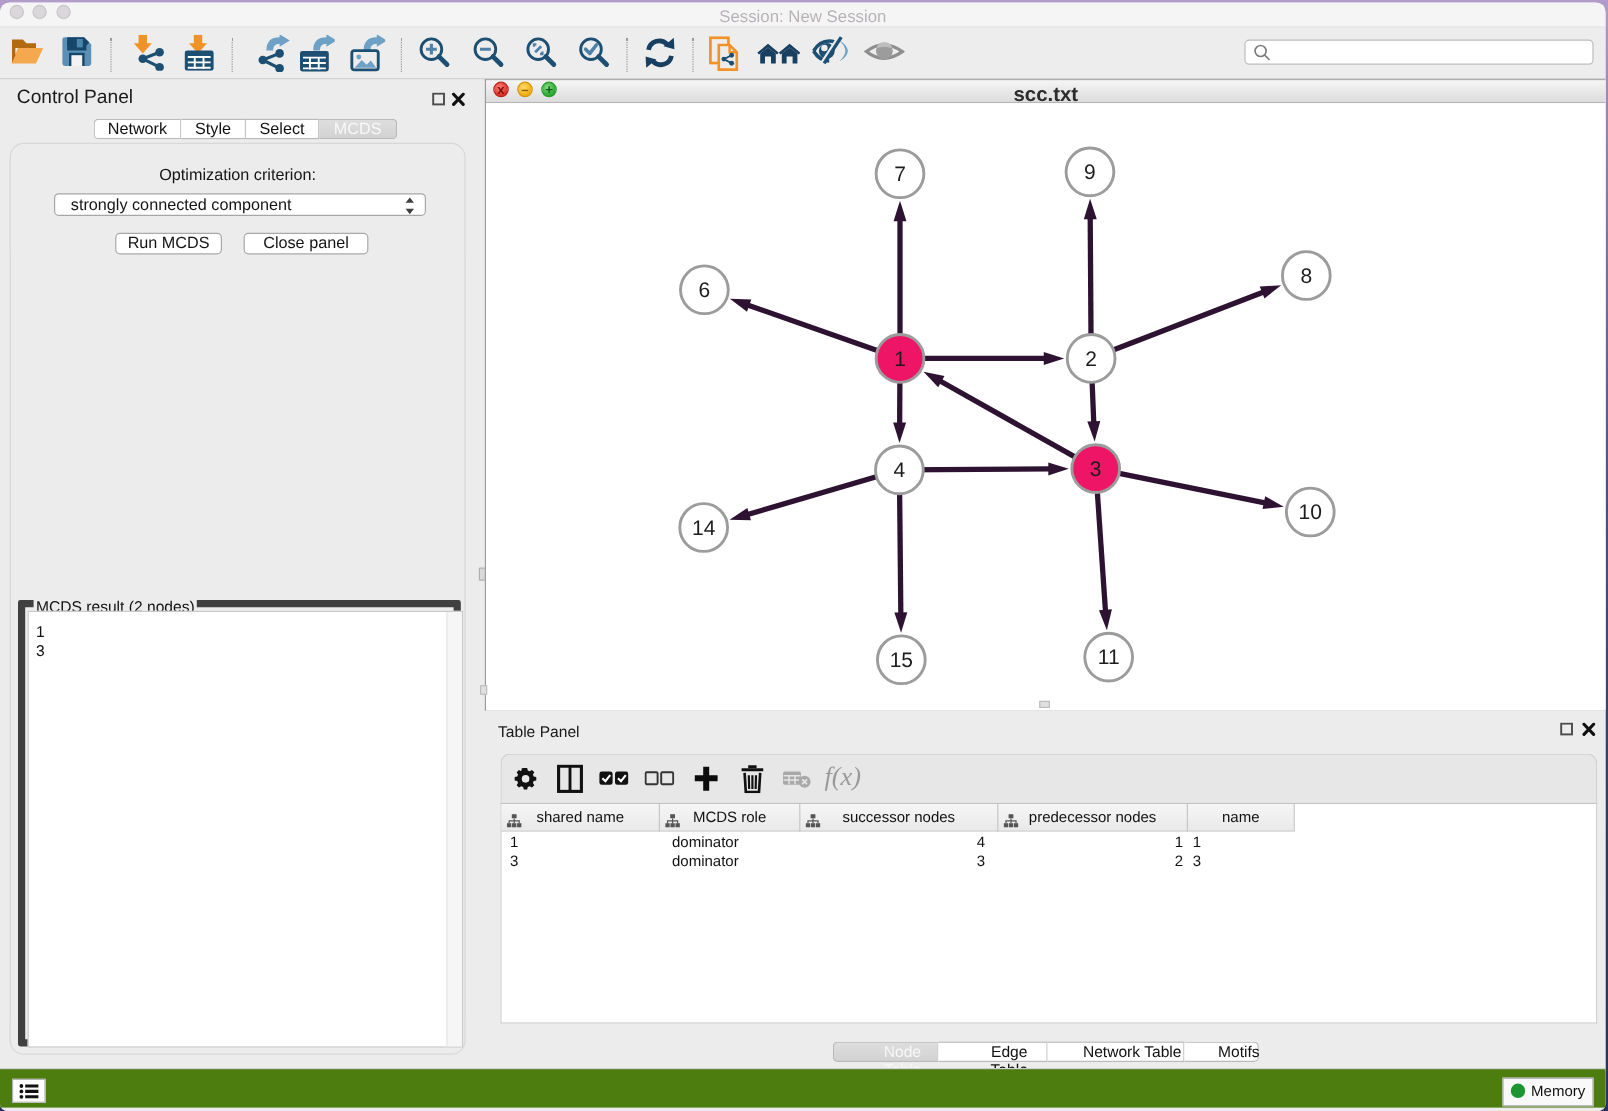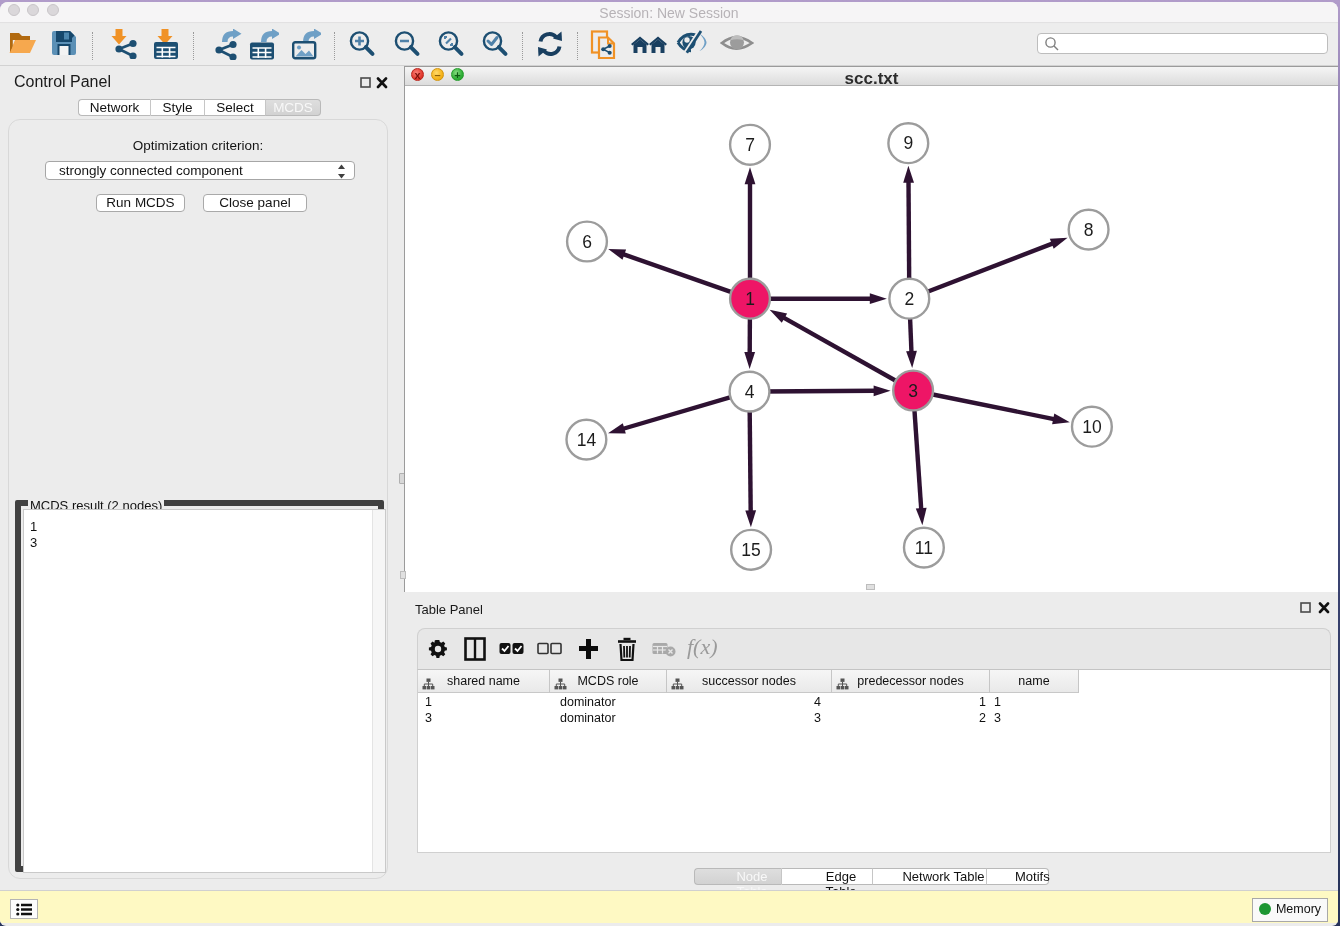--- a/index.html
+++ b/index.html
@@ -241,7 +241,7 @@
         <div style="width:73px">Network</div>
         <div style="width:54px">Style</div>
         <div style="width:61px">Select</div>
-        <div style="width:55px" class="sel">MCDS</div>
+        <div style="width:65px" class="sel">MCDS</div>
       </div>
       <div id="cp-content">
         <div id="opt-label">Optimization criterion:</div>

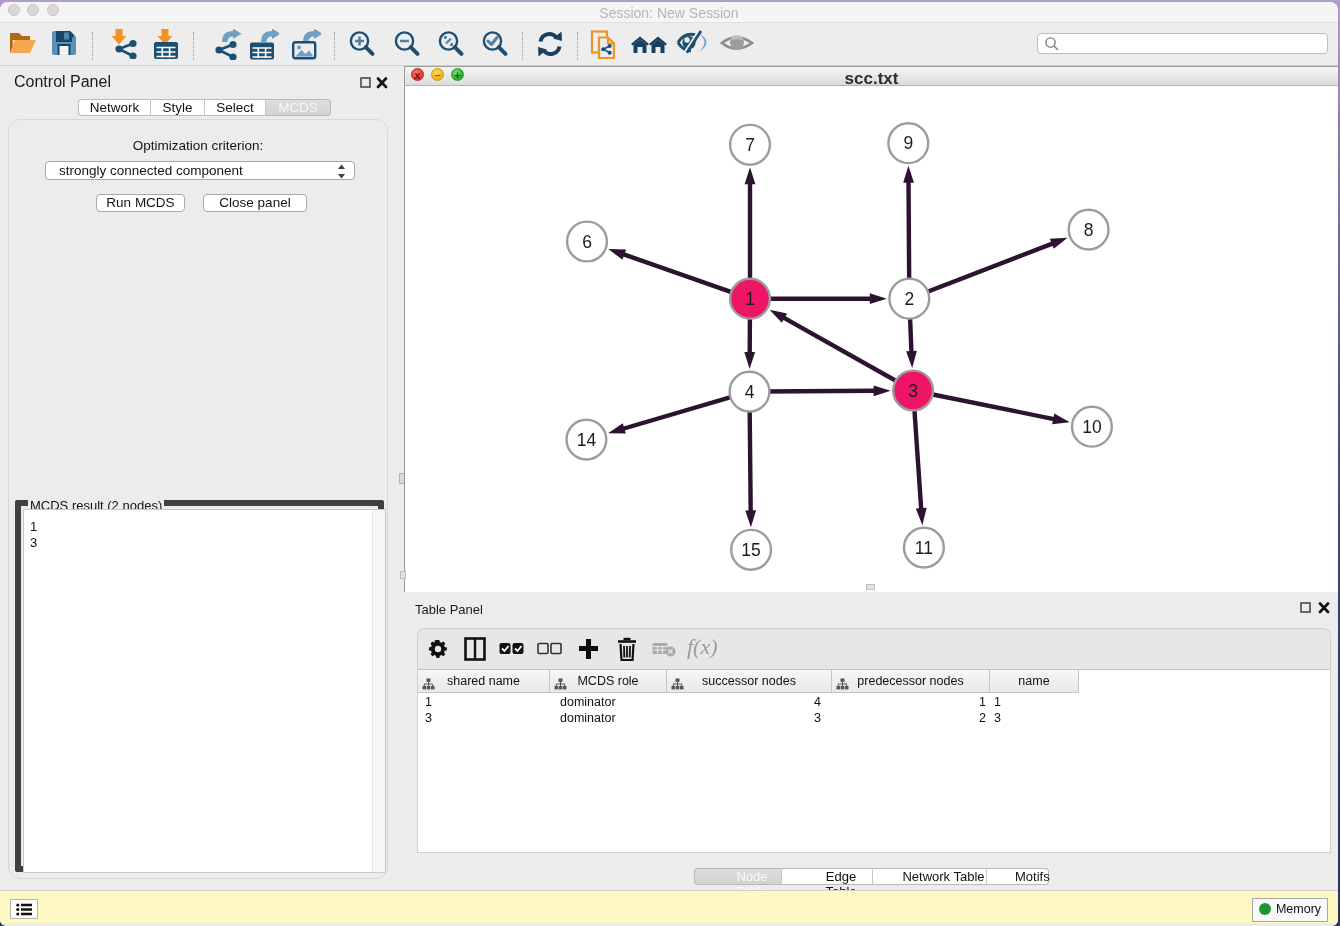--- a/index.html
+++ b/index.html
@@ -52,7 +52,7 @@
 #tp-tabs > div { font-size:13px;padding-left:28px; }
 
 
-#statusbar { position:absolute; left:0; top:888px; width:1338px; height:33px; background:#fef9c3; border-top:1px solid #d0d0d0; }
+#statusbar { position:absolute; left:0; top:888px; width:1338px; height:33px; background:#4d7c0f; border-top:1px solid #d0d0d0; }
 #listbtn { position:absolute; left:10px; top:8px; width:28px; height:20px; background:#fdfdfd; border:1px solid #b4b4b4; }
 #membtn { position:absolute; right:10px; top:7px; width:76px; height:24px; background:#f9f9f9; border:1px solid #a8a8a8; font-size:12.5px; color:#111; line-height:21px; text-align:center; }
 </style>

